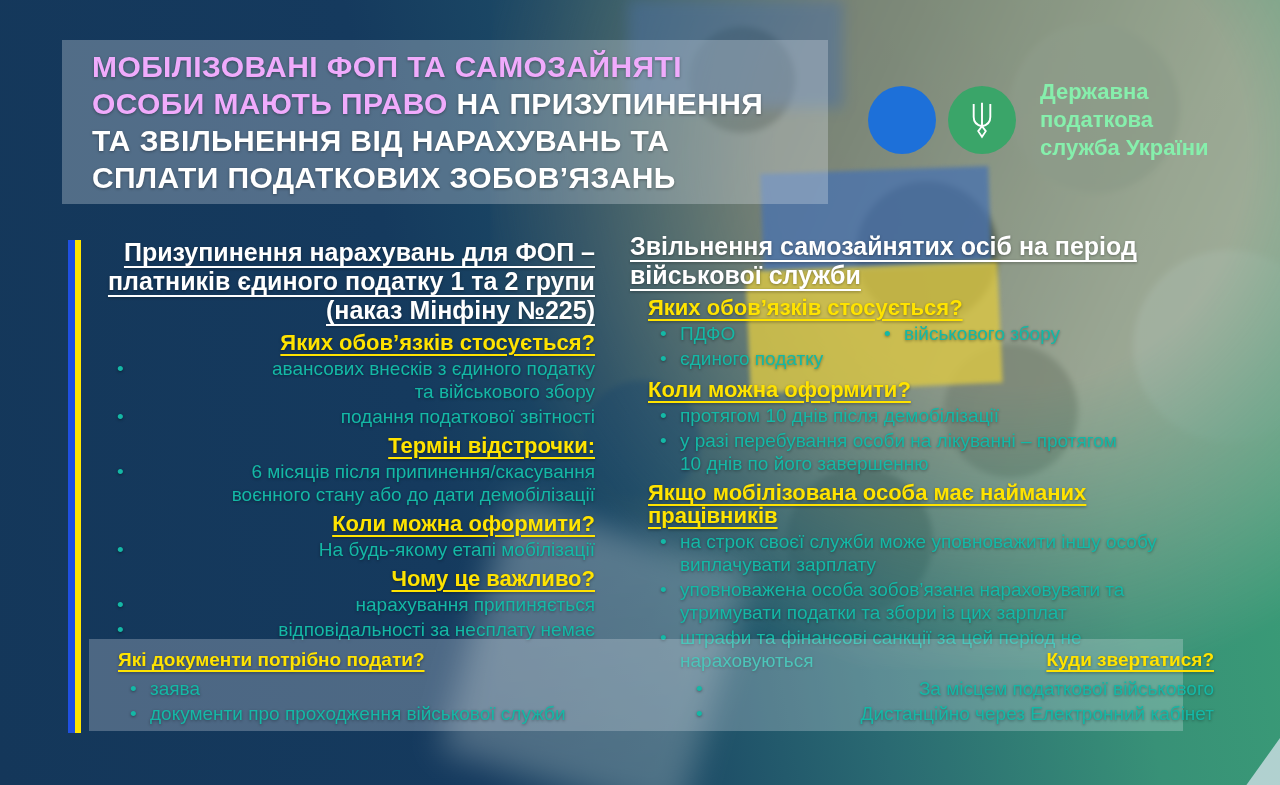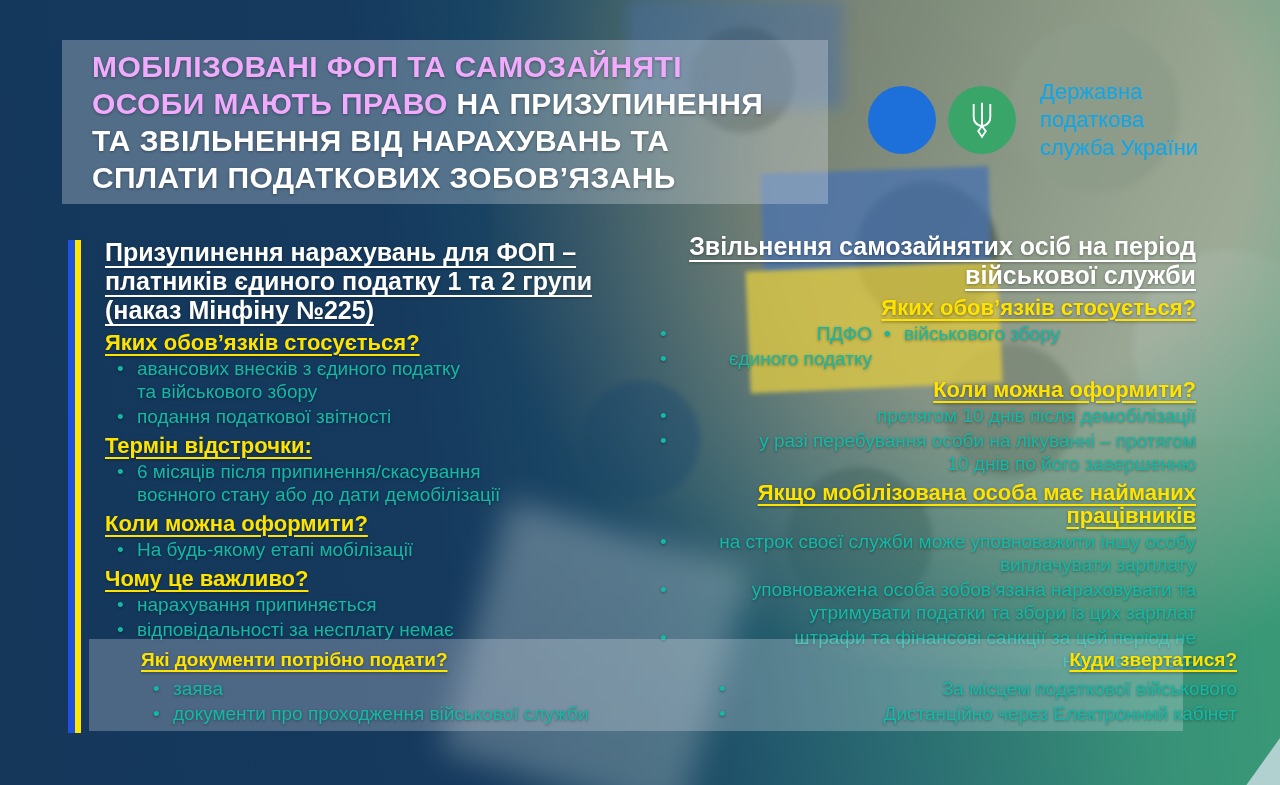--- a/index.html
+++ b/index.html
@@ -43,7 +43,7 @@
   .circle{width:68px;height:68px;border-radius:50%;flex:0 0 auto;}
   .circle.blue{background:#1D70D9;}
   .circle.green{background:#3AA569;margin-left:12px;display:flex;align-items:center;justify-content:center;}
-  .logo-text{margin-left:24px;font-size:22px;line-height:28px;font-weight:normal;color:#0ea5e9;}
+  .logo-text{margin-left:24px;font-size:22px;line-height:28px;font-weight:bold;color:#86efac;}
   
   .accent-bar{position:absolute;left:68px;top:240px;width:13px;height:493px;
     background:linear-gradient(90deg,#2050E0 0 6.5px,#FFE500 6.5px 13px);}

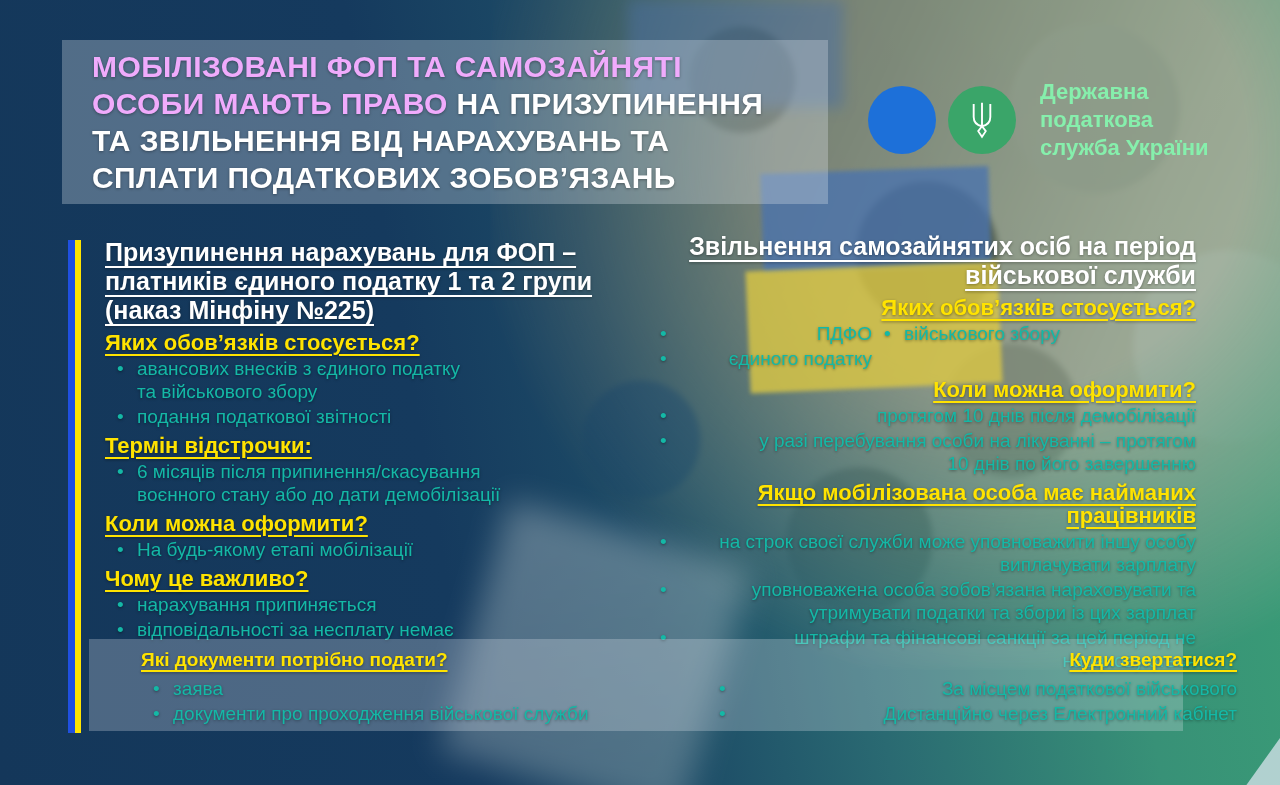--- a/index.html
+++ b/index.html
@@ -60,7 +60,7 @@
   li{position:relative;padding-left:20px;font-size:19px;line-height:23px;font-weight:normal;color:#14b8a6;
     white-space:pre-line;margin-bottom:2px;text-shadow:0 1px 3px rgba(0,0,0,.4);}
   li::before{content:"•";position:absolute;left:0;top:0;}
-  .left-col{left:105px;top:238px;width:490px;}
+  .left-col{left:105px;top:238px;width:490px;text-align:right;}
   .right-col{left:630px;top:232px;width:566px;text-align:right;}
   .right-col .sec{padding-left:18px;}
   .two-col{display:flex;}

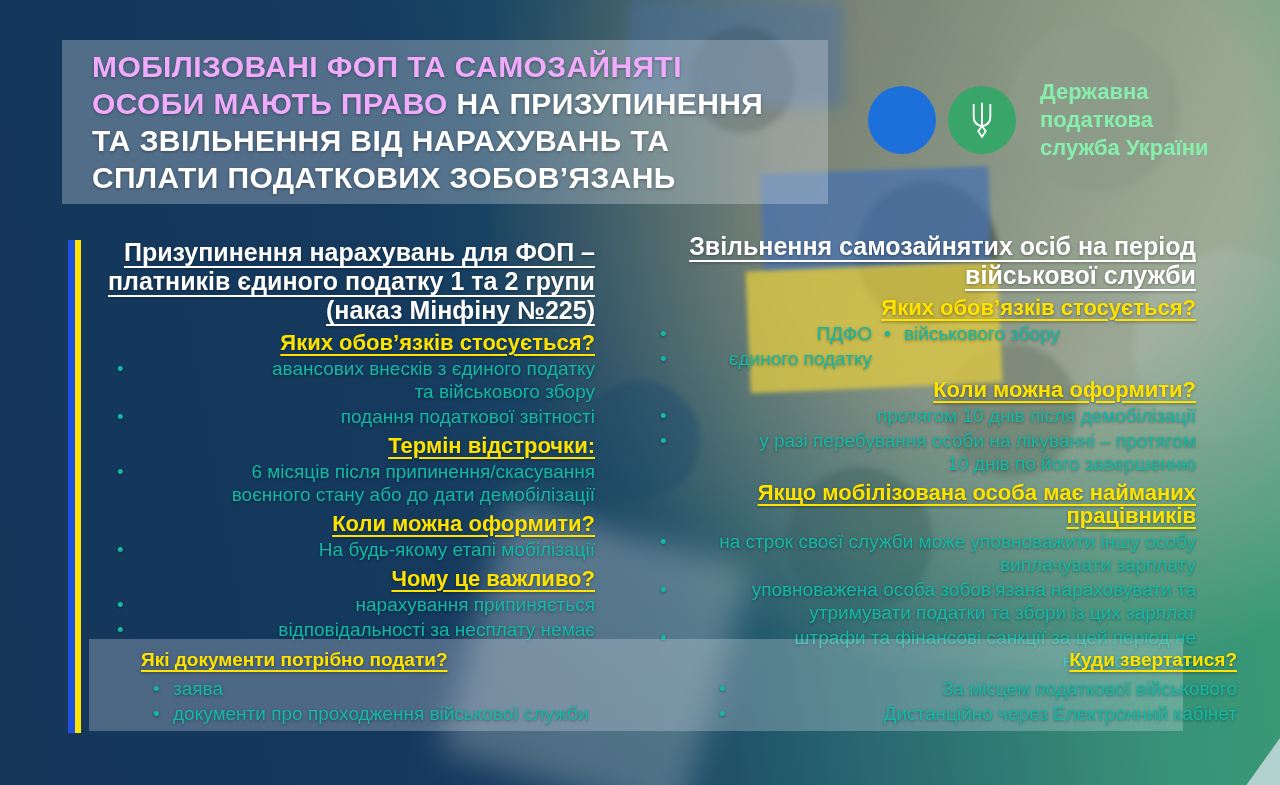--- a/index.html
+++ b/index.html
@@ -61,7 +61,7 @@
     white-space:pre-line;margin-bottom:2px;text-shadow:0 1px 3px rgba(0,0,0,.4);}
   li::before{content:"•";position:absolute;left:0;top:0;}
   .left-col{left:105px;top:238px;width:490px;text-align:right;}
-  .right-col{left:630px;top:232px;width:566px;text-align:right;}
+  .right-col{left:630px;top:232px;width:566px;}
   .right-col .sec{padding-left:18px;}
   .two-col{display:flex;}
   .two-col ul:first-child{width:212px;flex:0 0 auto;}

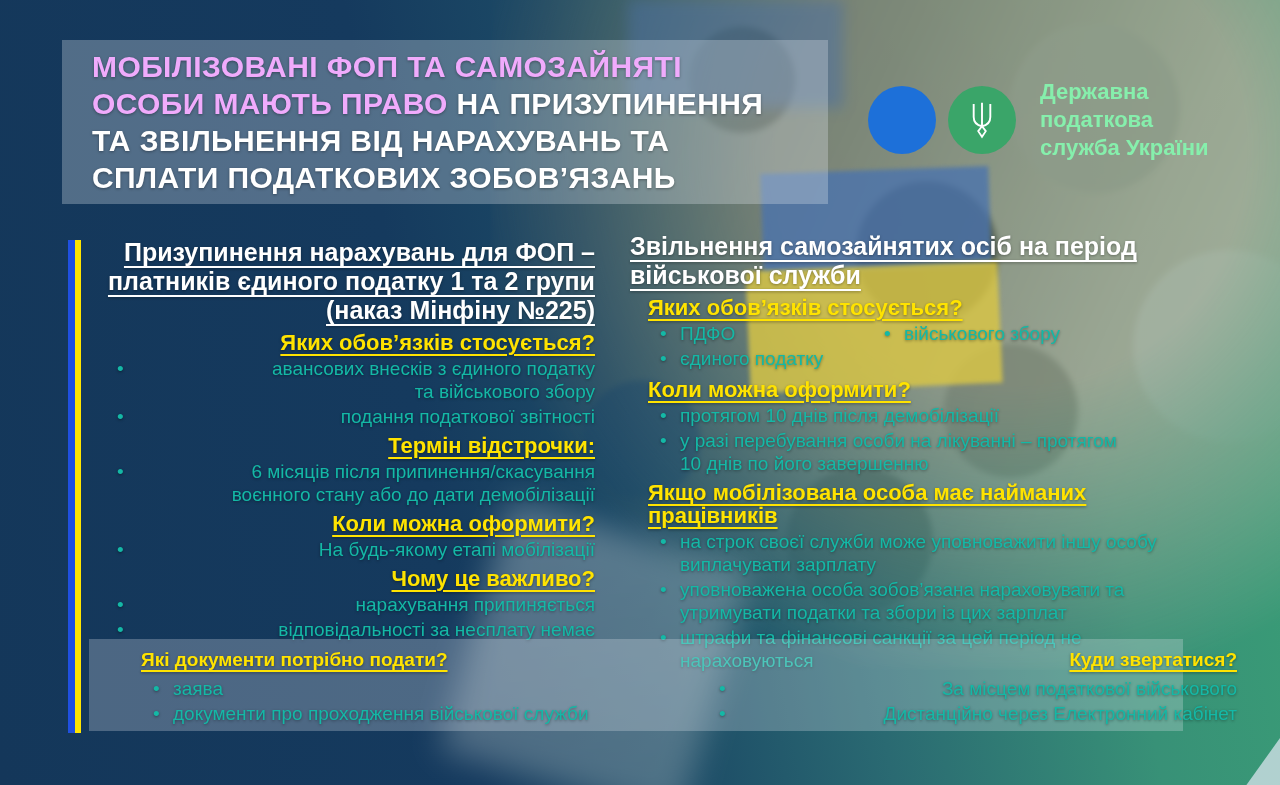--- a/index.html
+++ b/index.html
@@ -67,7 +67,7 @@
   .two-col ul:first-child{width:212px;flex:0 0 auto;}
   
   .bottom-panel{position:absolute;left:89px;top:639px;width:1094px;height:92px;background:rgba(228,234,239,.27);}
-  .bottom-sec{position:absolute;color:#fff;margin-left:23px;}
+  .bottom-sec{position:absolute;color:#fff;}
   .bottom-sec h3{margin:0 0 6px;font-size:19px;line-height:23px;font-weight:bold;color:#FFE300;
     text-decoration:underline;text-decoration-thickness:2px;text-underline-offset:4px;
     text-shadow:0 1px 3px rgba(0,0,0,.4);}

